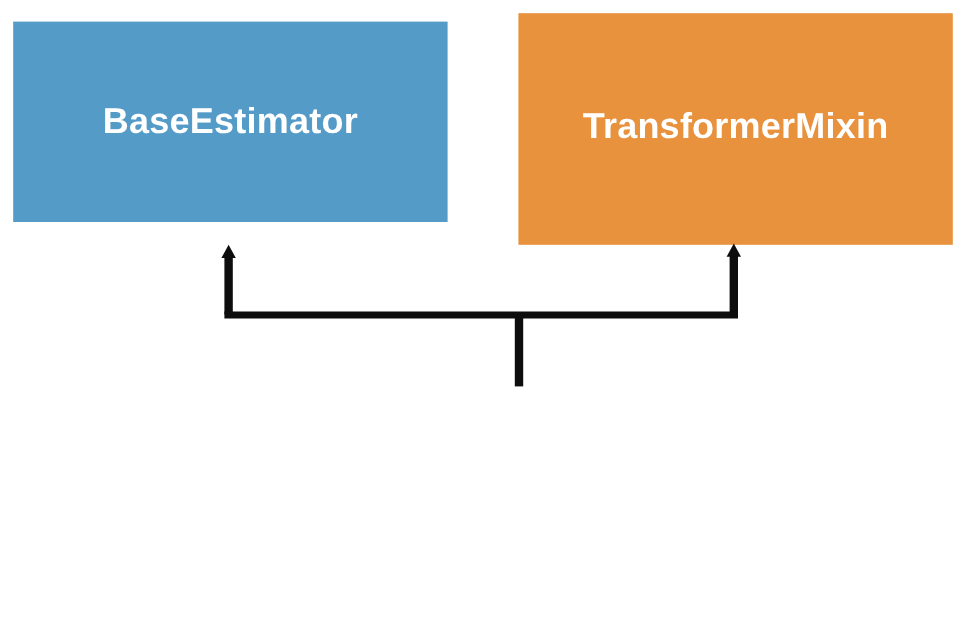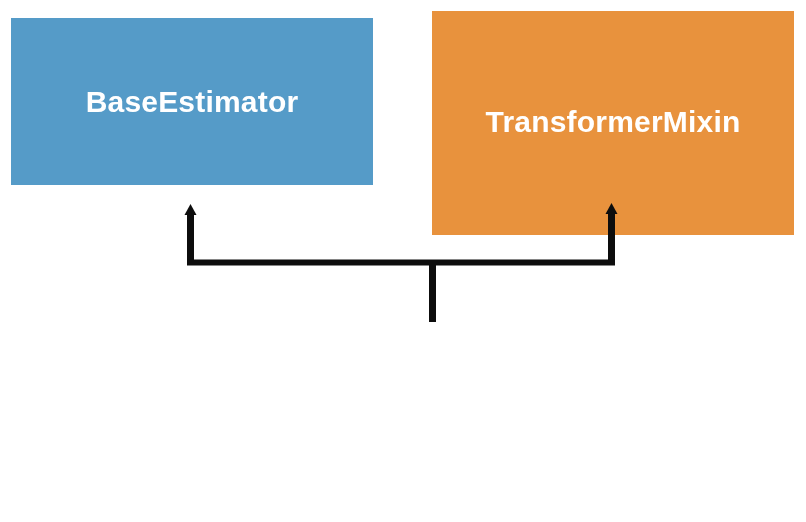--- a/index.html
+++ b/index.html
@@ -46,7 +46,7 @@
     left: 432px;
     top: 11px;
     width: 362px;
-    height: 224px;
+    height: 193px;
     background: #e8923d;
   }
   #box-transformer-mixin .box-label {

